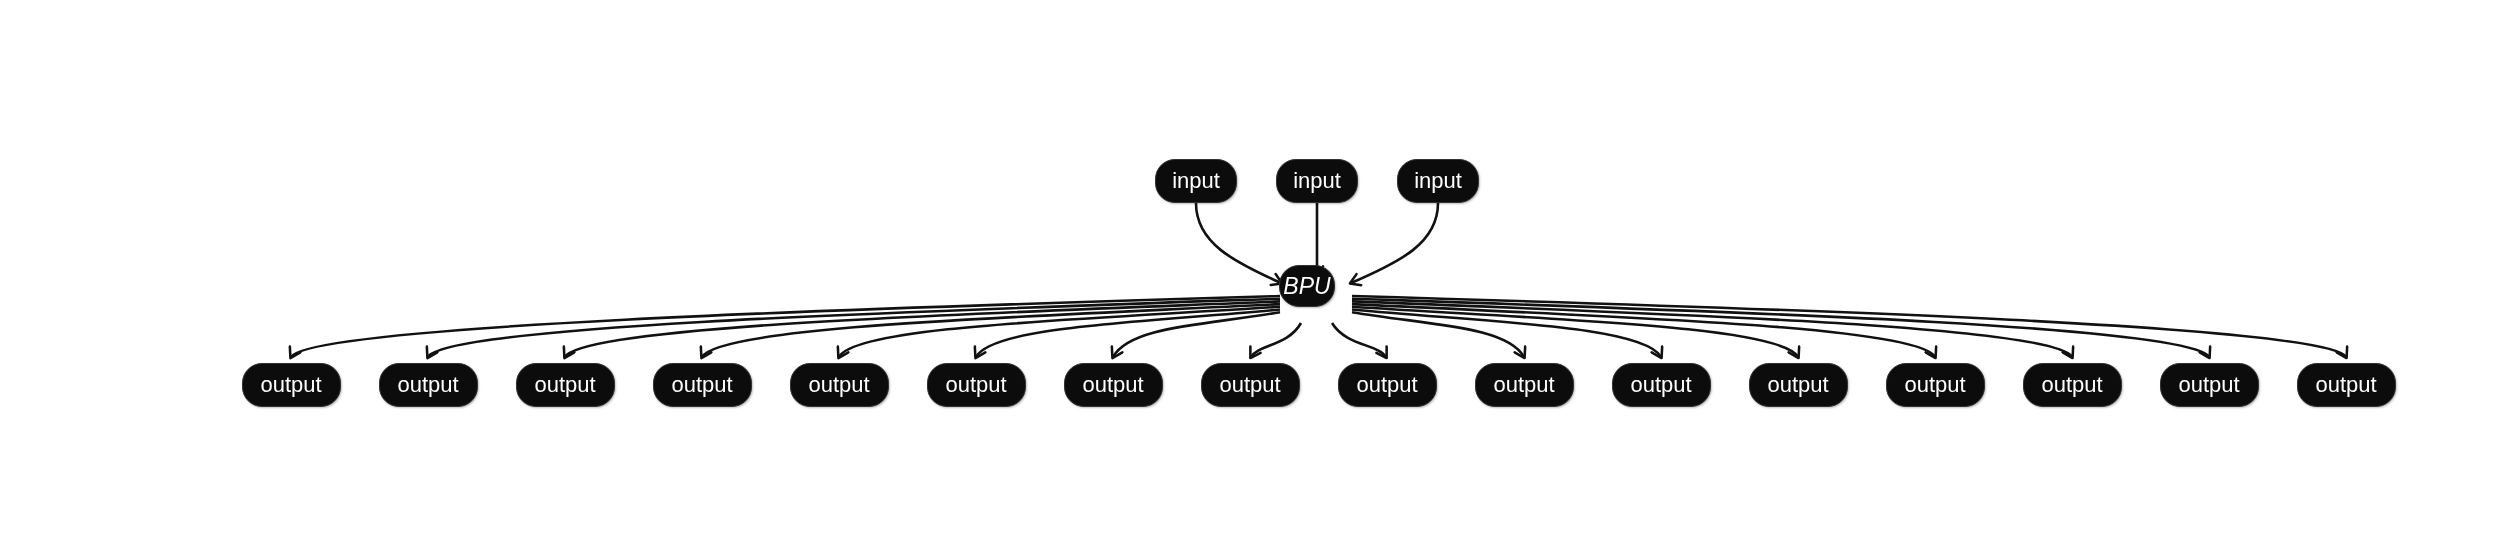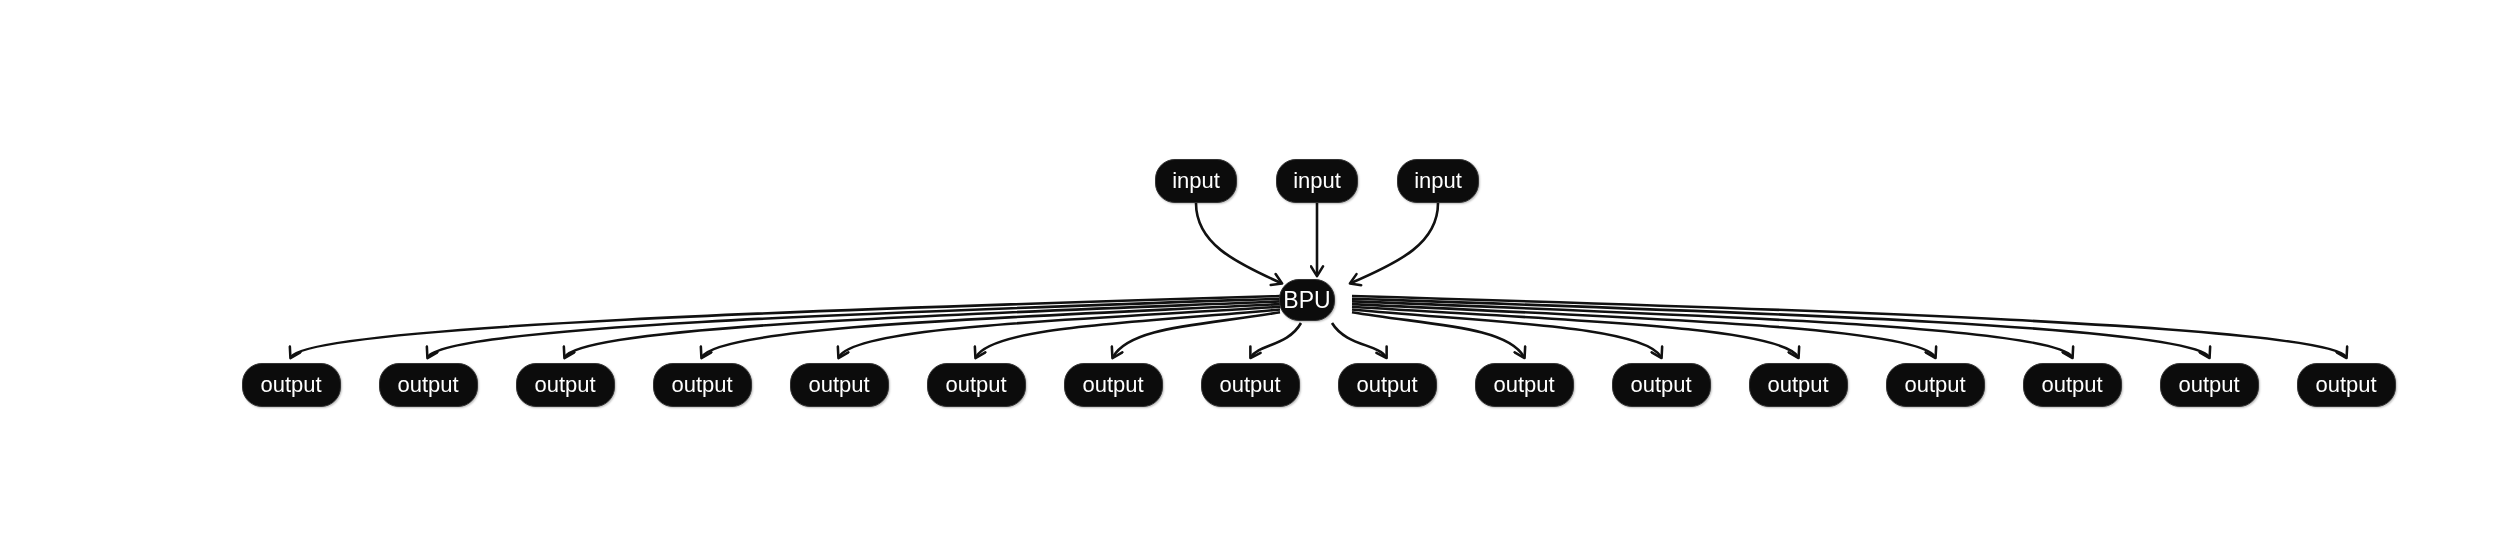--- a/index.html
+++ b/index.html
@@ -80,7 +80,7 @@
       <div class="node" style="left: 1155px; top: 159px; width: 82px; height: 44px;">input</div>
       <div class="node" style="left: 1276px; top: 159px; width: 82px; height: 44px;">input</div>
       <div class="node" style="left: 1397px; top: 159px; width: 82px; height: 44px;">input</div>
-      <div class="node bpu" style="left: 1279px; top: 279px; width: 56px; height: 42px;">BPU</div>
+      <div class="node bpu" style="left: 1279px; top: 265px; width: 56px; height: 42px; font-style: italic;">BPU</div>
       <div class="node" style="left: 241.5px; top: 363px; width: 99px; height: 44px;">output</div>
       <div class="node" style="left: 378.5px; top: 363px; width: 99px; height: 44px;">output</div>
       <div class="node" style="left: 515.5px; top: 363px; width: 99px; height: 44px;">output</div>

